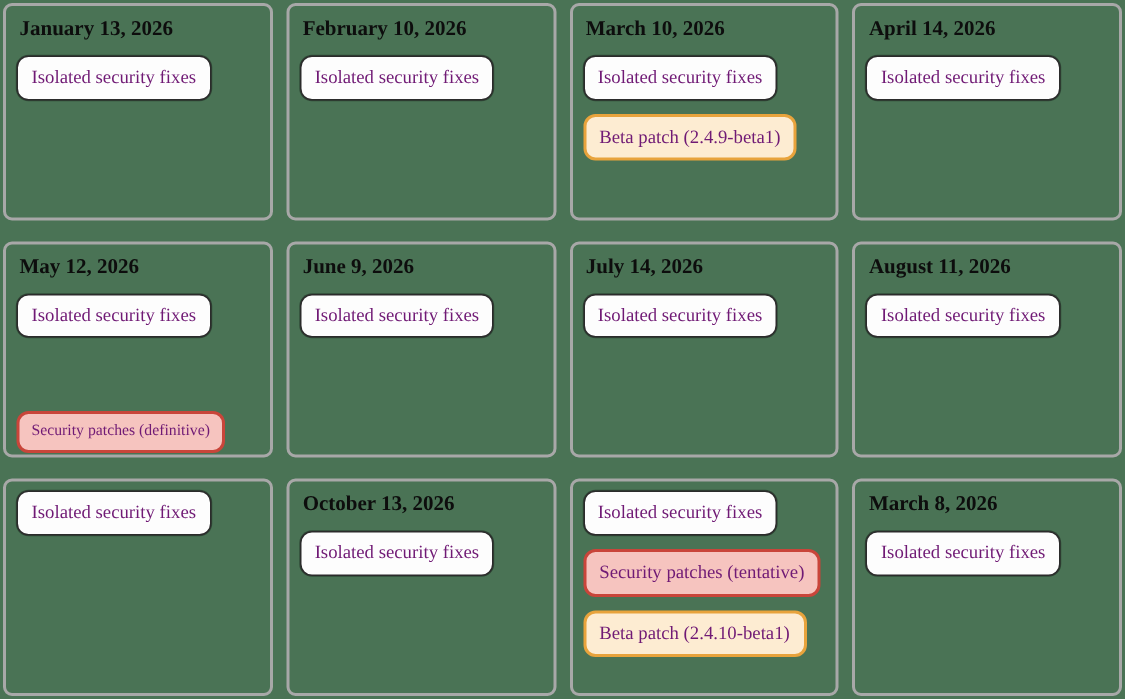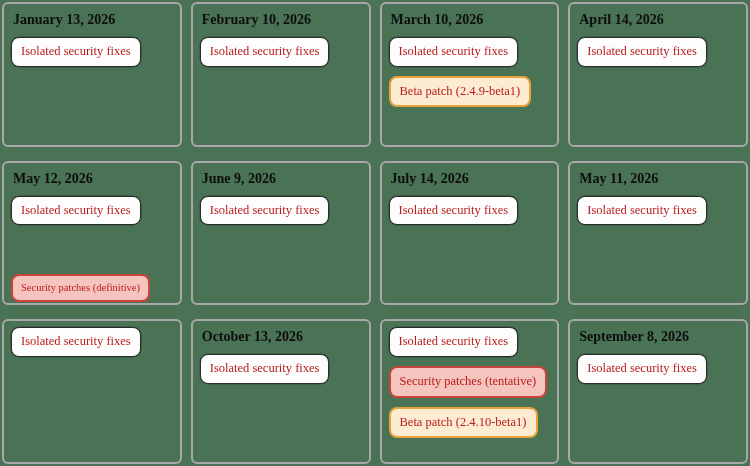--- a/index.html
+++ b/index.html
@@ -56,7 +56,7 @@
     font-size: 12.5px;
     line-height: 1.25;
     margin-bottom: 9px;
-    color: #b91c1c;
+    color: #701a75;
   }
   .badge.isolated {
     background: var(--badge-isolated-bg, #fdfdfd);

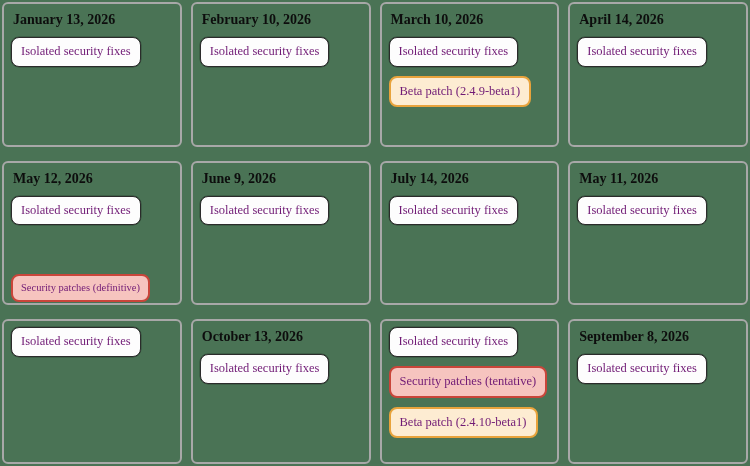--- a/index.html
+++ b/index.html
@@ -142,7 +142,7 @@
   </section>
 
   <section class="card">
-    <h3 class="date">May 11, 2026</h3>
+    <h3 class="date">August 11, 2026</h3>
     <div class="badges">
       <div class="badge isolated">Isolated security fixes</div>
     </div>

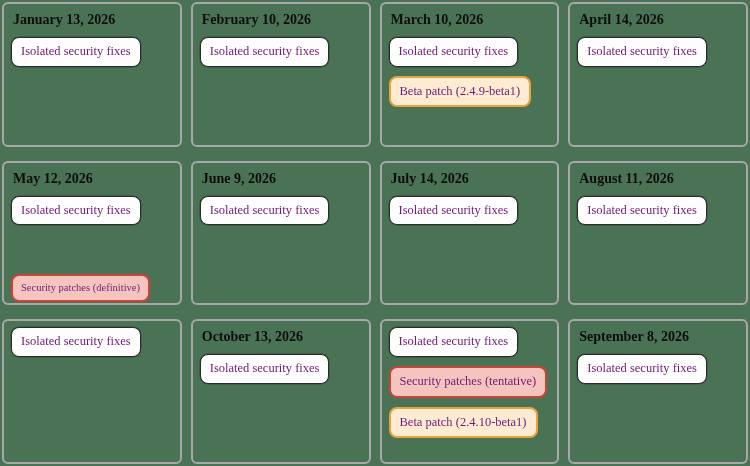--- a/index.html
+++ b/index.html
@@ -170,7 +170,7 @@
   </section>
 
   <section class="card">
-    <h3 class="date">September 8, 2026</h3>
+    <h3 class="date">March 8, 2026</h3>
     <div class="badges">
       <div class="badge isolated">Isolated security fixes</div>
     </div>

